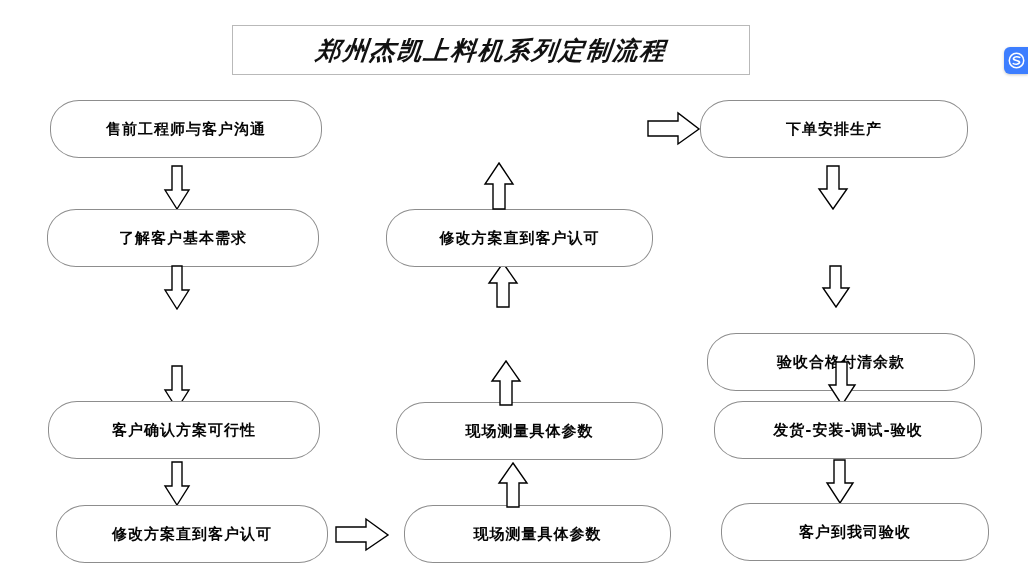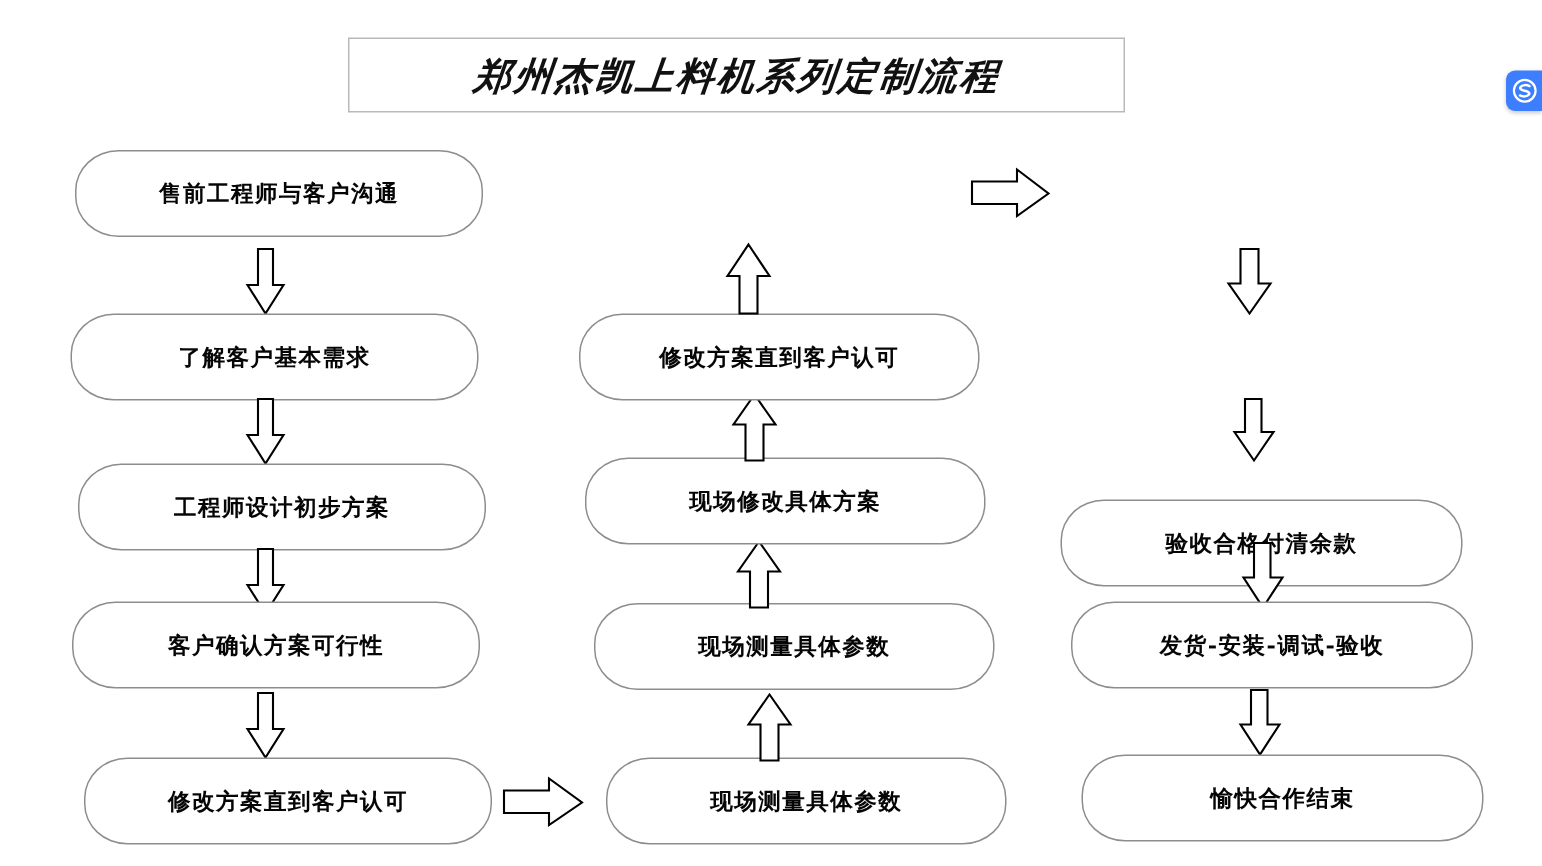--- a/index.html
+++ b/index.html
@@ -196,6 +196,9 @@
     </svg>
   </div>
 
+  <div class="node c3" style="left:700px; top:100px;">
+    <span>下单安排生产</span>
+  </div>
 
   <div class="arrow" style="left:818px; top:166px;">
     <svg width="30" height="44" viewBox="0 0 30 44">

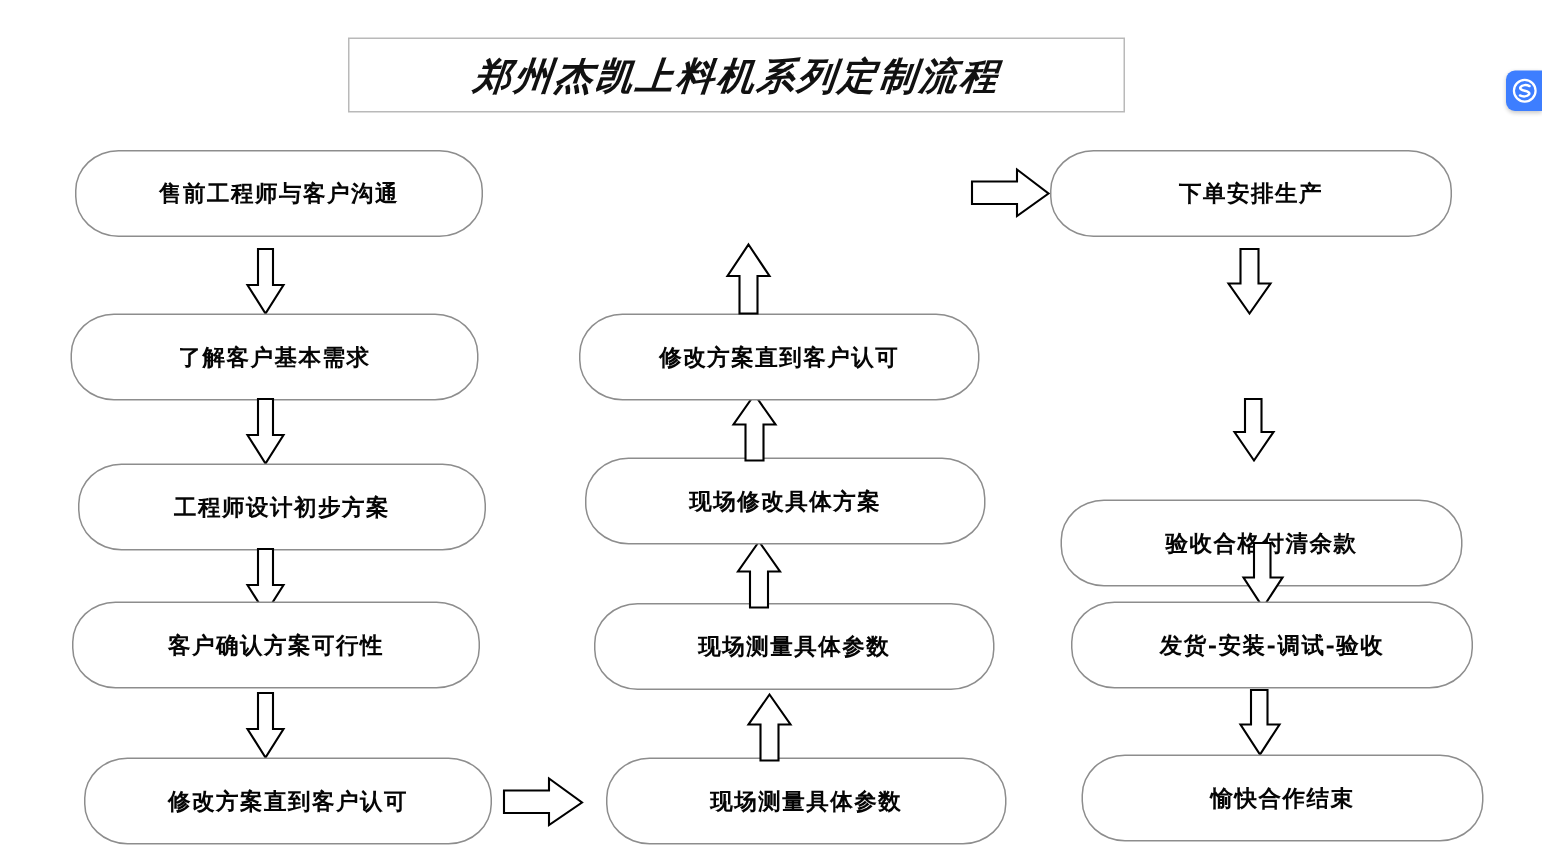--- a/index.html
+++ b/index.html
@@ -119,9 +119,6 @@
     </svg>
   </div>
 
-  <div class="node c1" style="left:52px; top:309px;">
-    <span>工程师设计初步方案</span>
-  </div>
 
   <div class="arrow" style="left:164px; top:366px;">
     <svg width="26" height="44" viewBox="0 0 26 44">

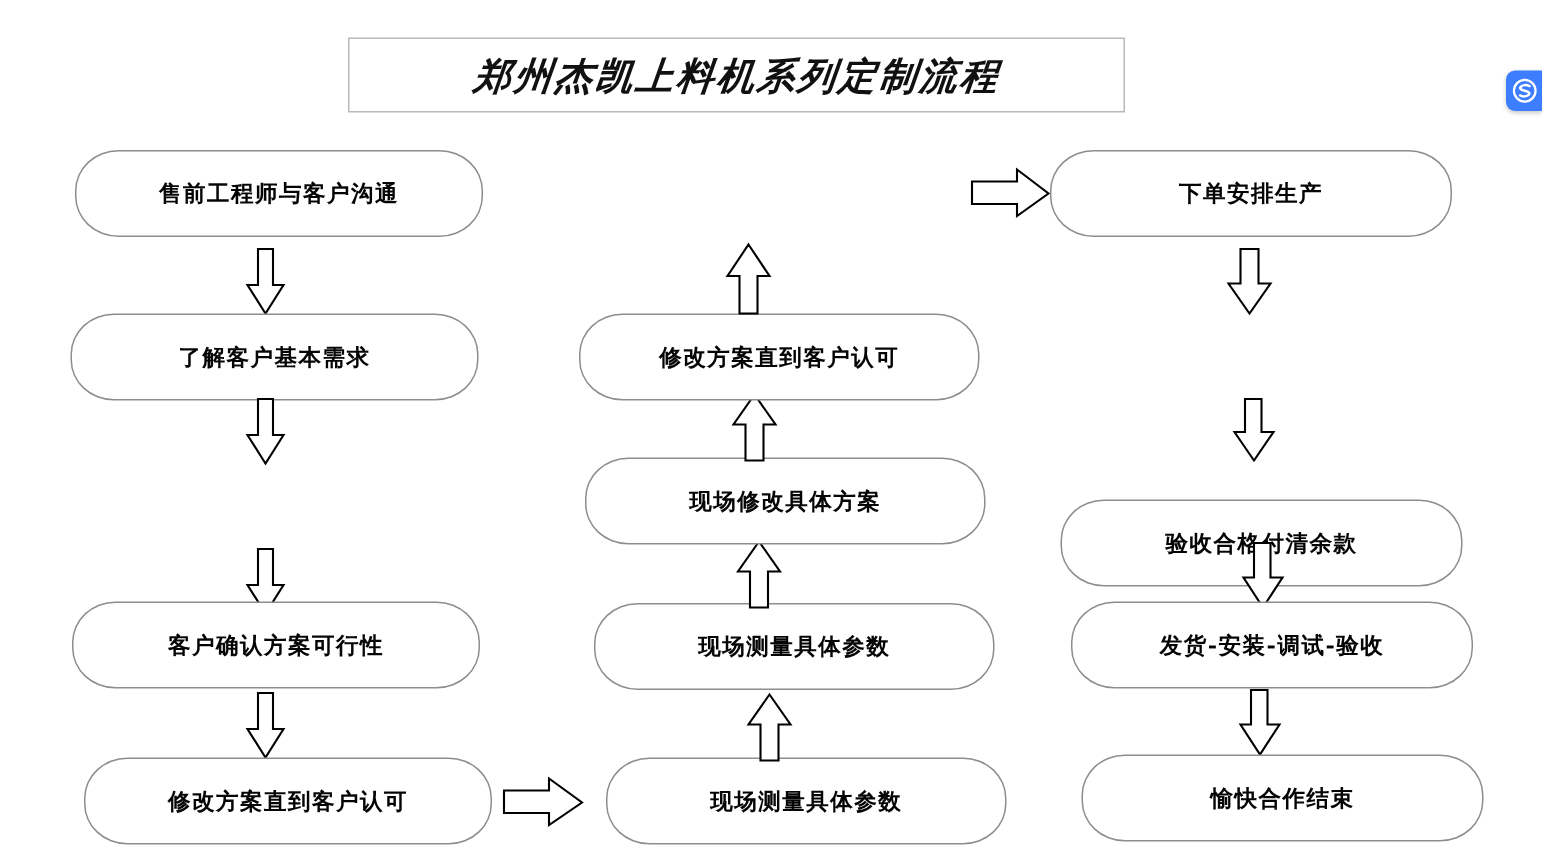--- a/index.html
+++ b/index.html
@@ -166,9 +166,6 @@
     </svg>
   </div>
 
-  <div class="node c2" style="left:390px; top:305px;">
-    <span>现场修改具体方案</span>
-  </div>
 
   <div class="arrow" style="left:488px; top:262px;">
     <svg width="30" height="46" viewBox="0 0 30 46">

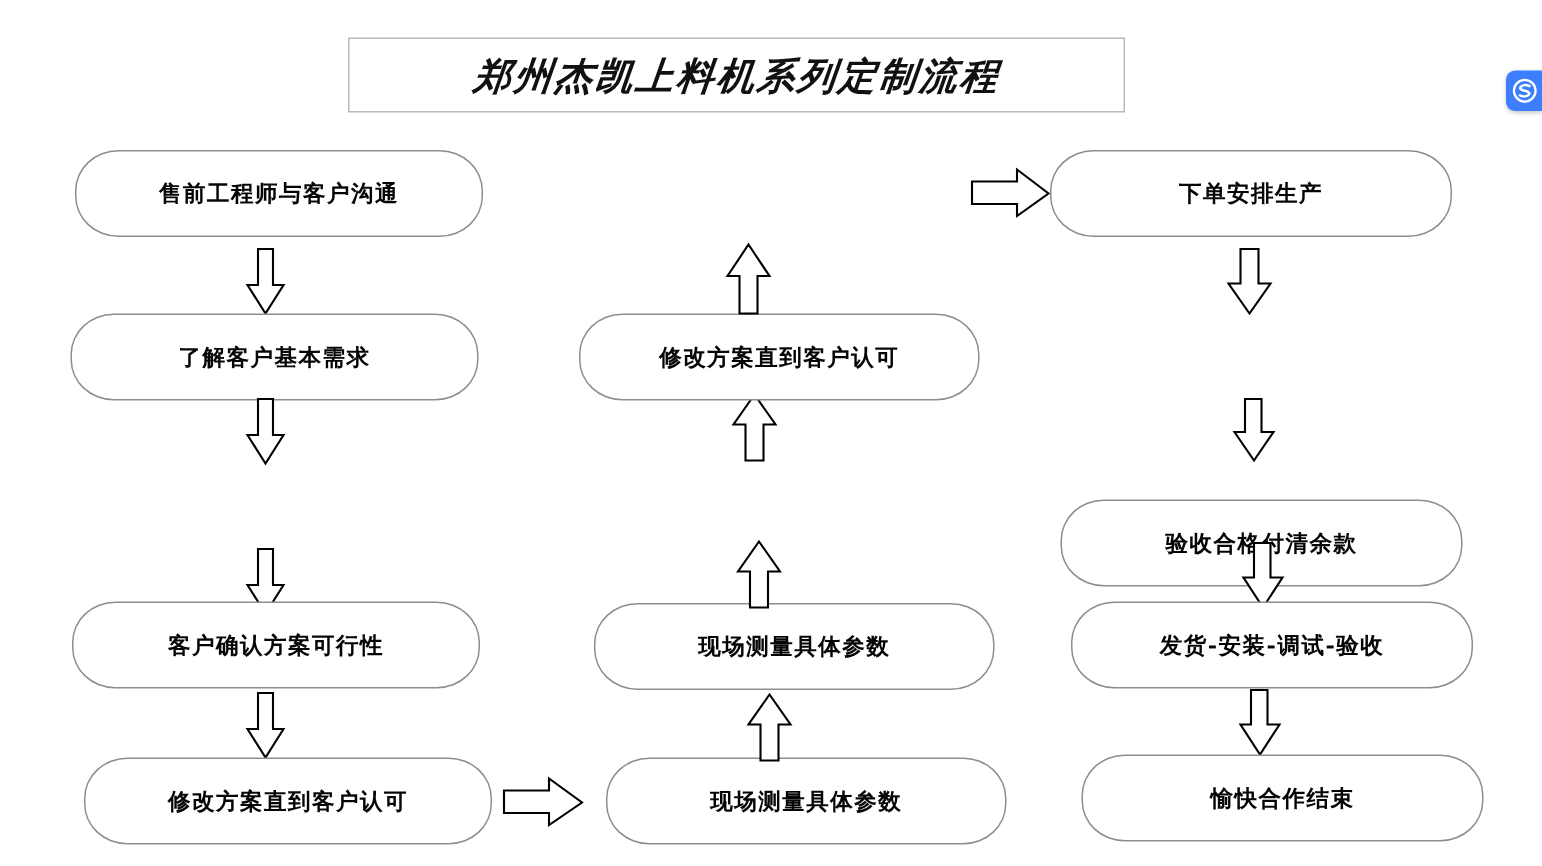--- a/index.html
+++ b/index.html
@@ -228,7 +228,7 @@
   </div>
 
   <div class="node c3" style="left:721px; top:503px;">
-    <span>愉快合作结束</span>
+    <span>客户到我司验收</span>
   </div>
 
   <div class="badge">

